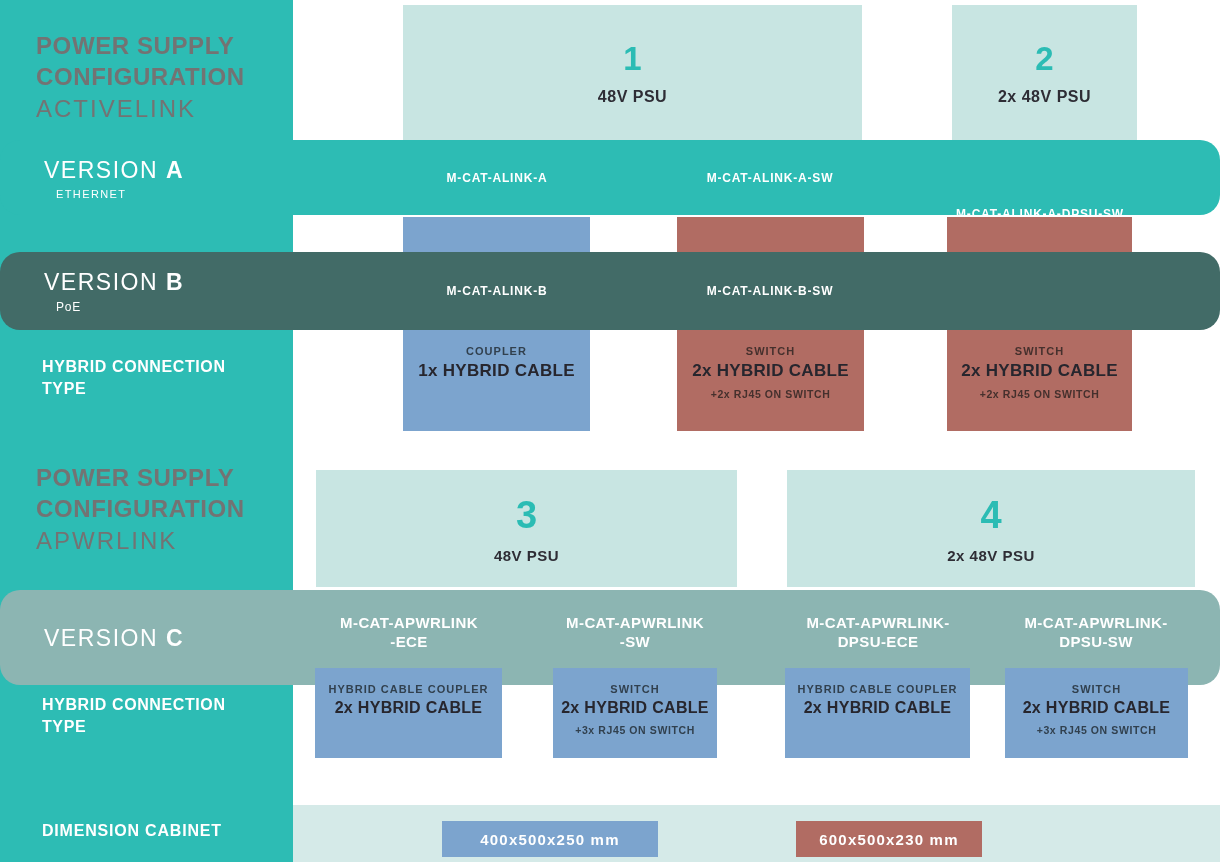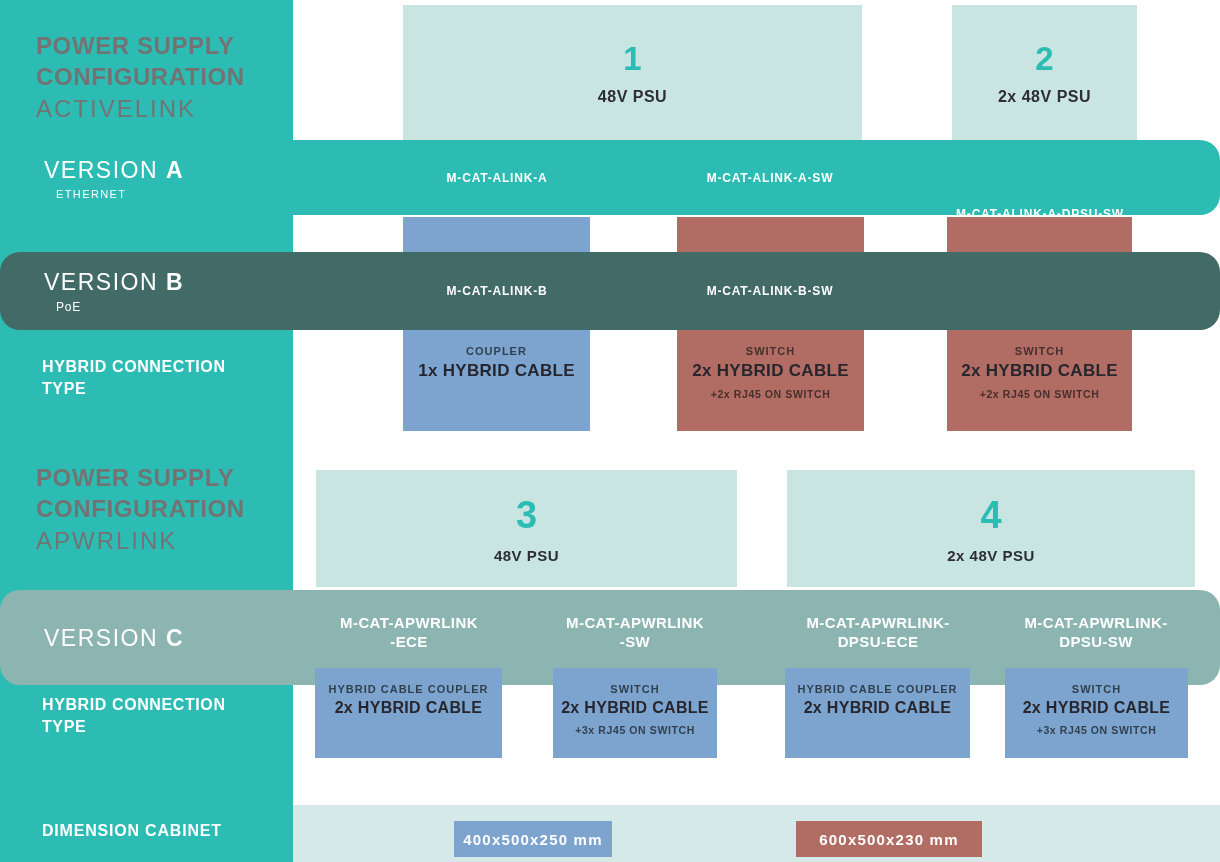--- a/index.html
+++ b/index.html
@@ -194,7 +194,7 @@
 
   <div class="abs dim-band"></div>
   <div class="abs side-label" style="left:42px;top:820px;letter-spacing:.8px;">DIMENSION CABINET</div>
-  <div class="abs chip fill-blue" style="left:454px;width:158px;">400x500x250 mm</div>
+  <div class="abs chip fill-blue" style="left:442px;width:216px;">400x500x250 mm</div>
   <div class="abs chip fill-brown" style="left:796px;width:186px;">600x500x230 mm</div>
 
 </div>

